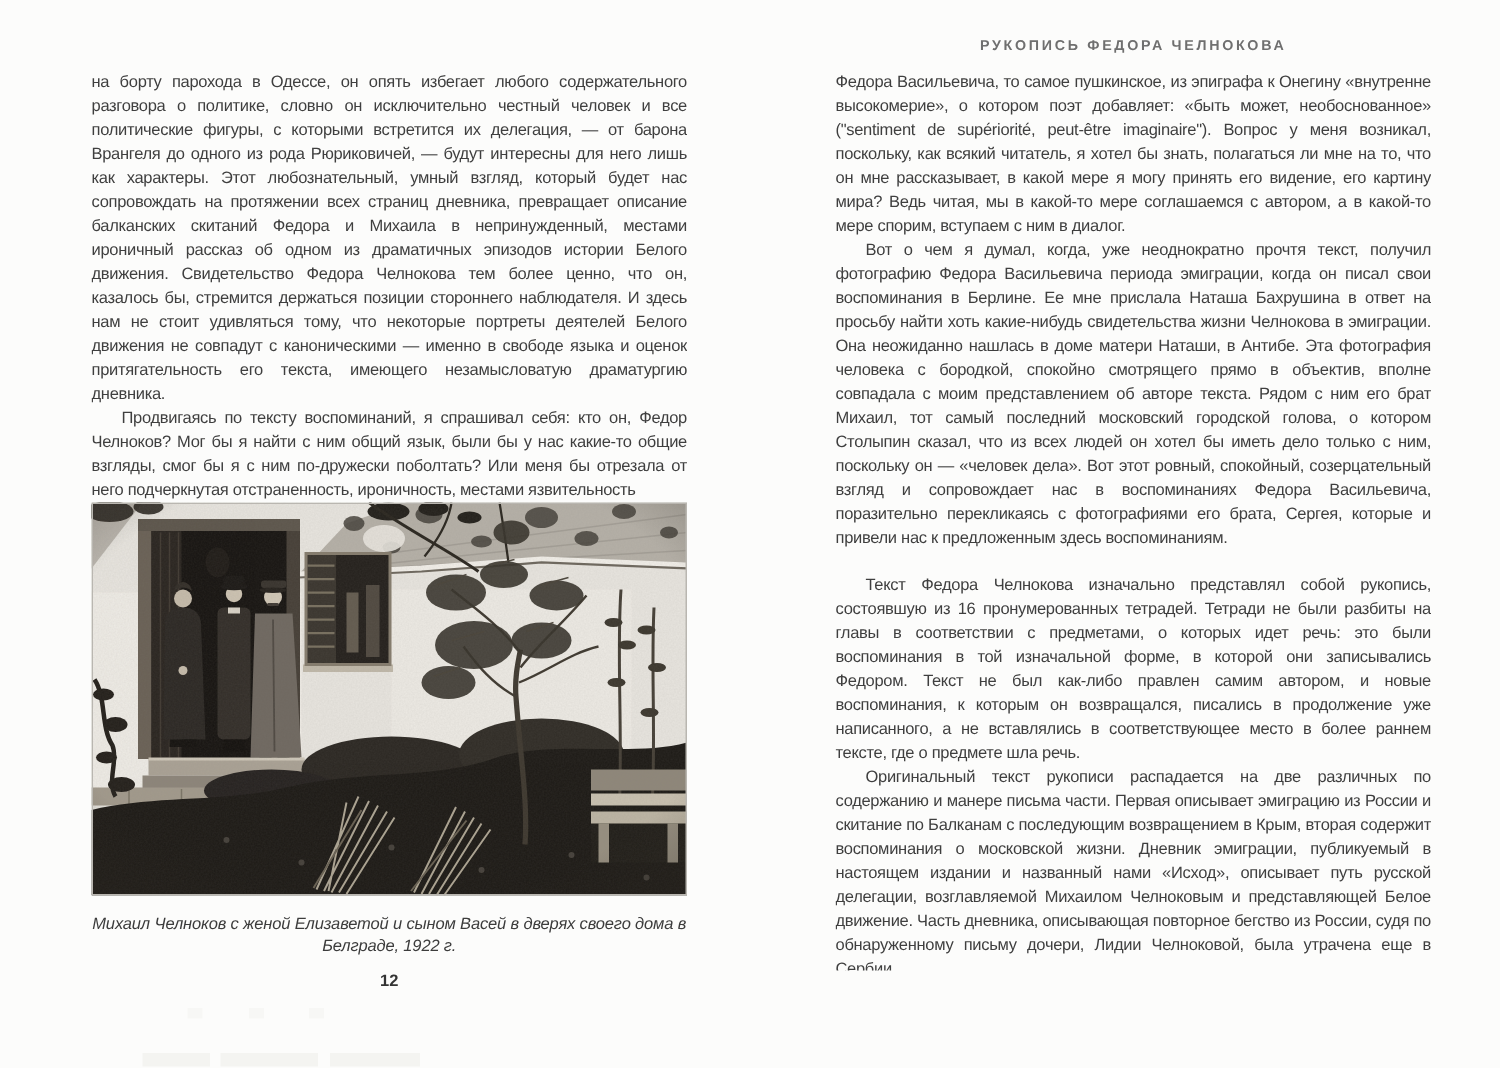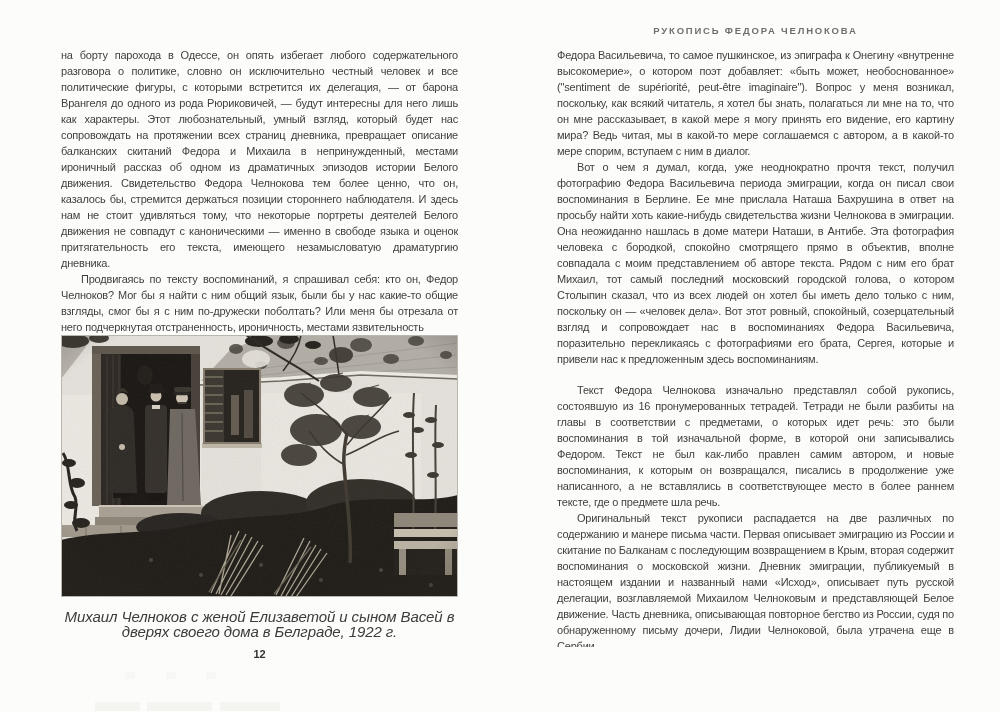--- a/index.html
+++ b/index.html
@@ -31,7 +31,7 @@
   figure.photo svg{display:block;}
   .caption{
     position:absolute;top:609px;left:0;width:397px;text-align:center;
-    font-style:italic;font-size:15px;line-height:15px;letter-spacing:-0.1px;
+    font-style:italic;font-size:11px;line-height:15px;letter-spacing:-0.1px;
     color:var(--caption,#3c3c3c);
   }
   .page-num{

